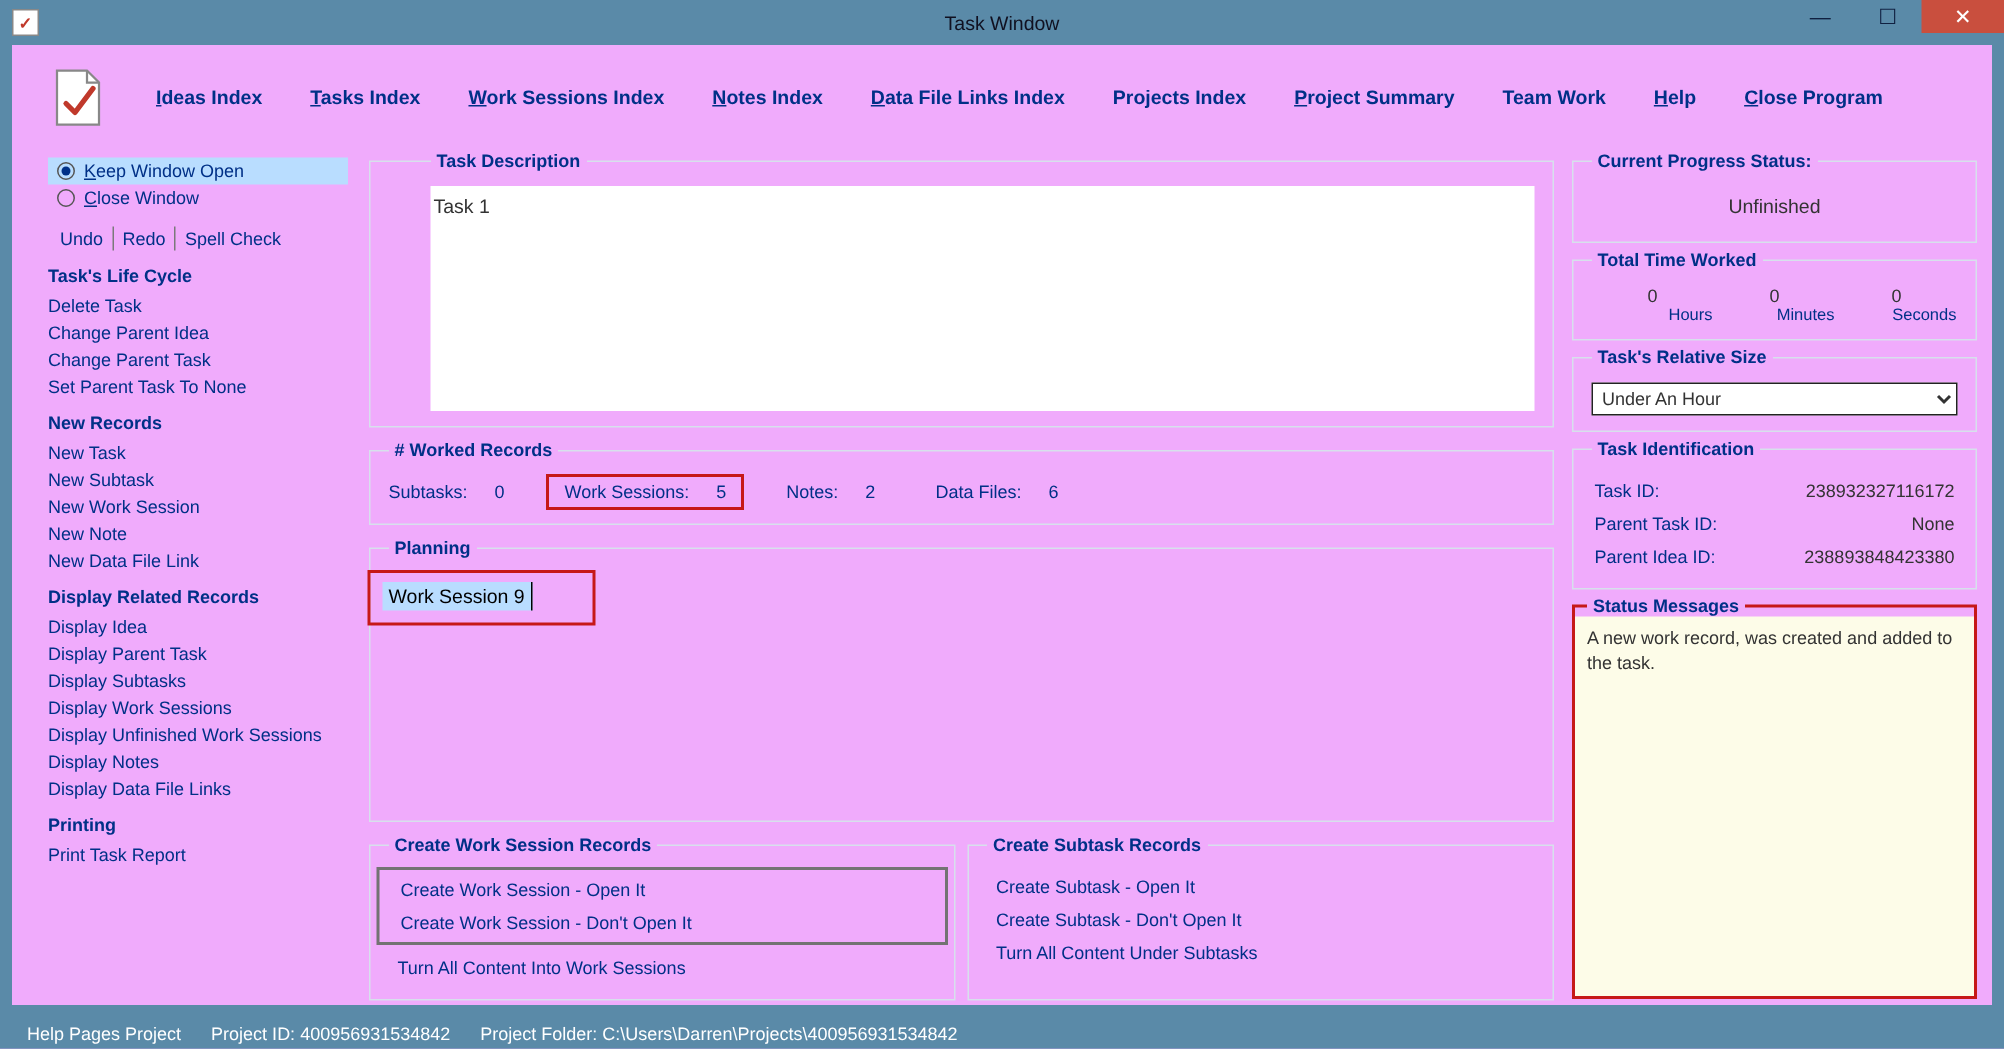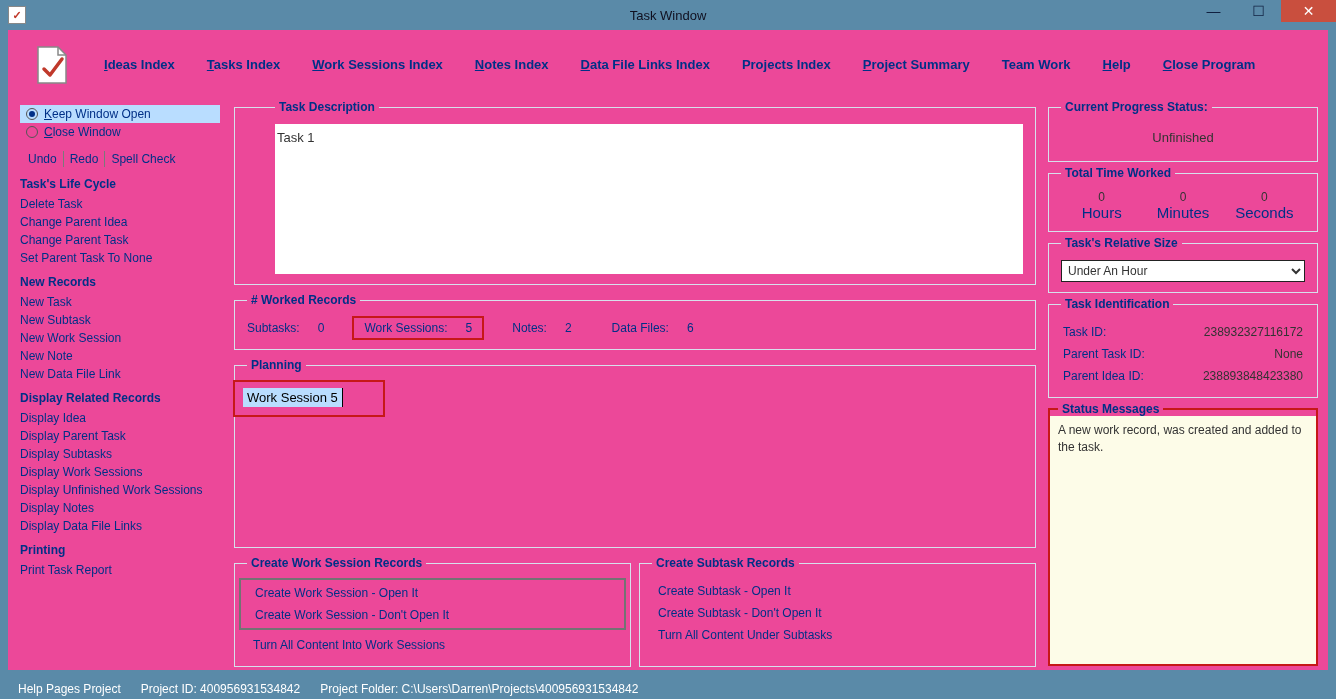--- a/index.html
+++ b/index.html
@@ -66,7 +66,7 @@
   .client {
     position: absolute;
     left: 8px; right: 8px; top: 30px; bottom: 29px;
-    background: #ec4899;
+    background: #f0abfc;
   }
 
   

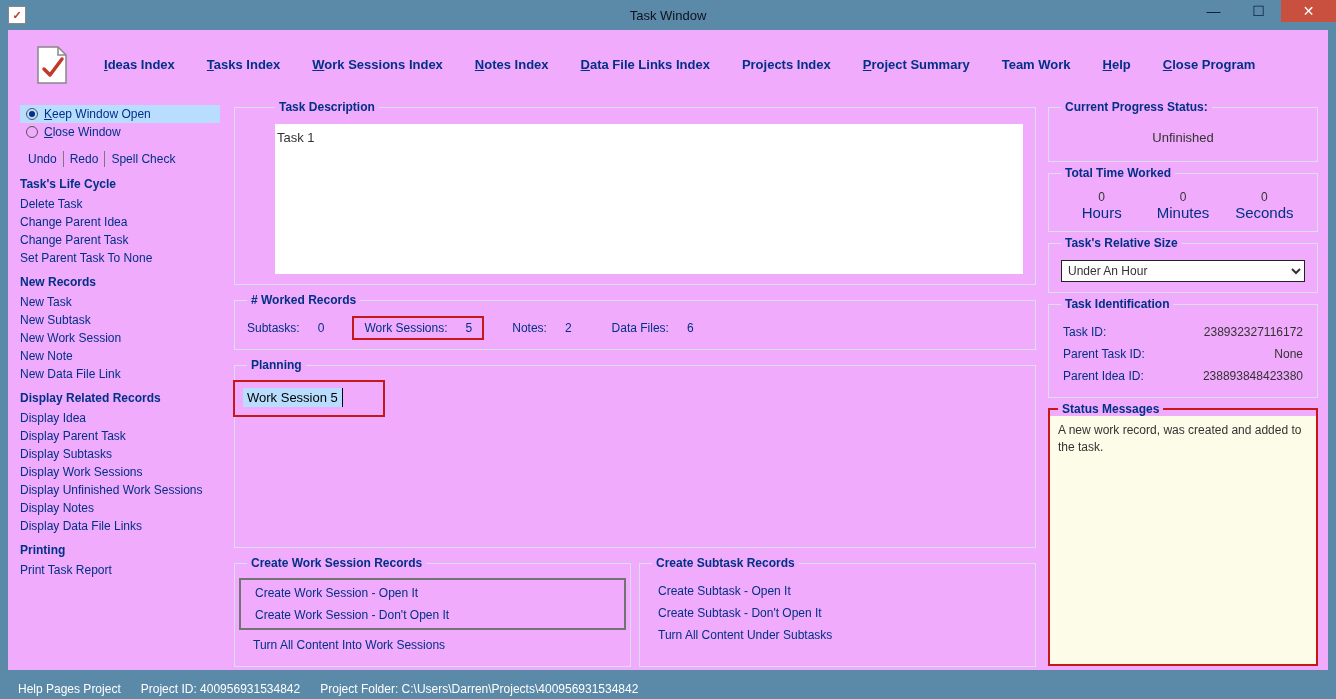--- a/index.html
+++ b/index.html
@@ -101,6 +101,7 @@
   .sidebar {
     width: 212px;
     padding: 7px 6px 4px 6px;
+    margin-left: 12px;
   }
   .radio-group { margin-bottom: 10px; }
   .radio-row {

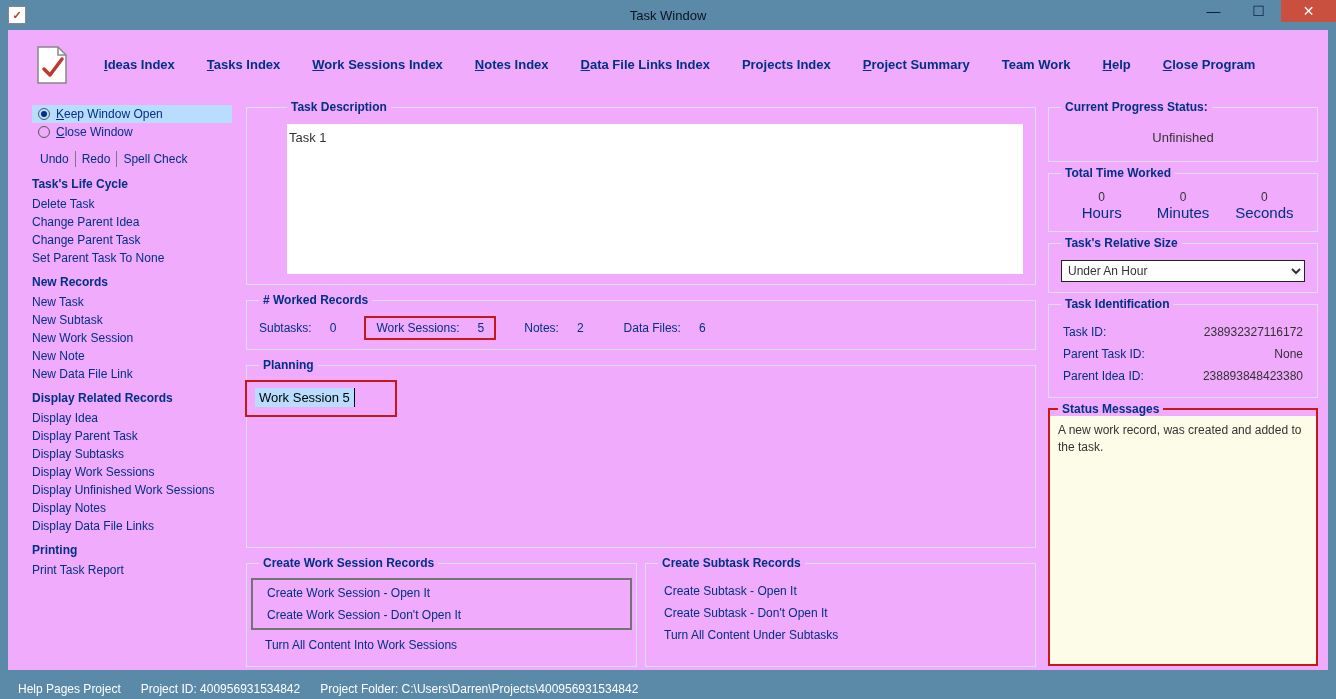--- a/index.html
+++ b/index.html
@@ -237,7 +237,7 @@
   }
   .time-row .cell { width: 80px; }
   .time-row .cell .n { display: block; color: #333; }
-  .time-row .cell .u { display: block; color: #003087; font-size: 15px; }
+  .time-row .cell .u { display: block; color: #003087; font-size: 11px; text-align: right; }
 
   .fs-rel select {
     width: 100%;

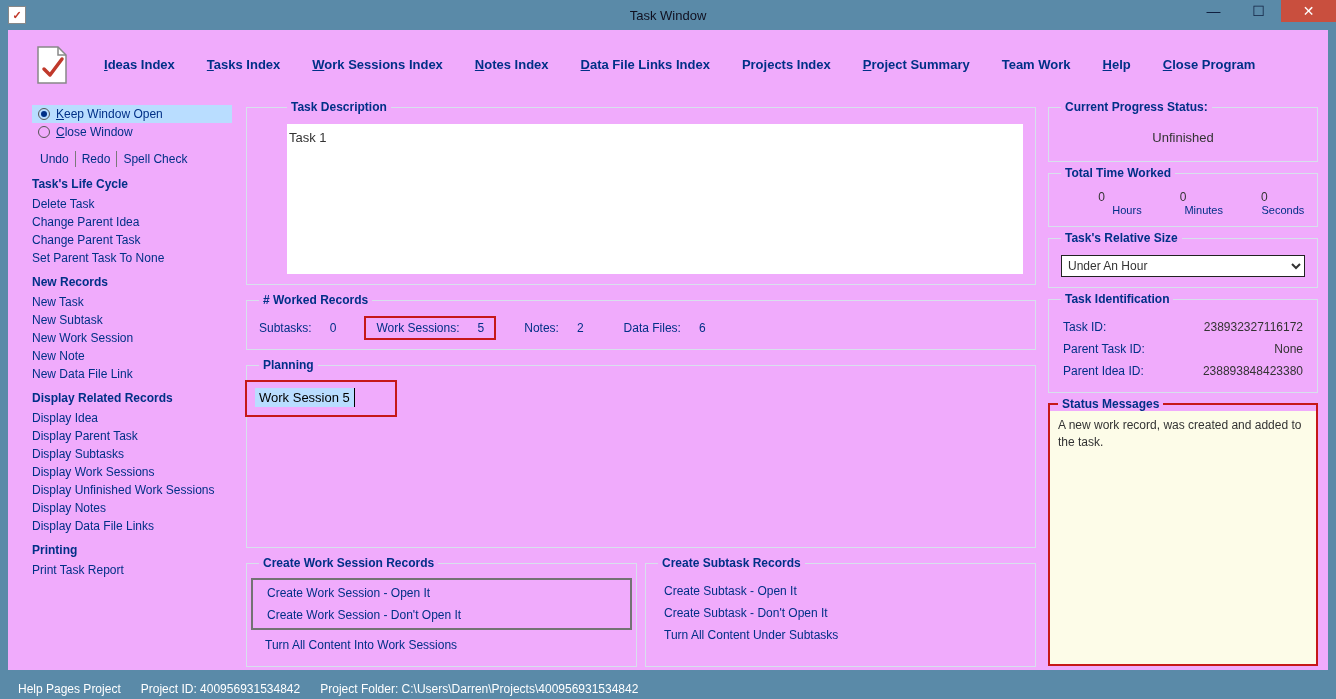--- a/index.html
+++ b/index.html
@@ -390,7 +390,7 @@
         <fieldset class="fs-planning">
           <legend>Planning</legend>
           <div class="hl-box" style="left:-2px;top:8px;width:152px;height:37px;"></div>
-          <div class="planning-input">Work Session 5</div>
+          <div class="planning-input">Work Session 9</div>
         </fieldset>
 
         <div class="create-row">

